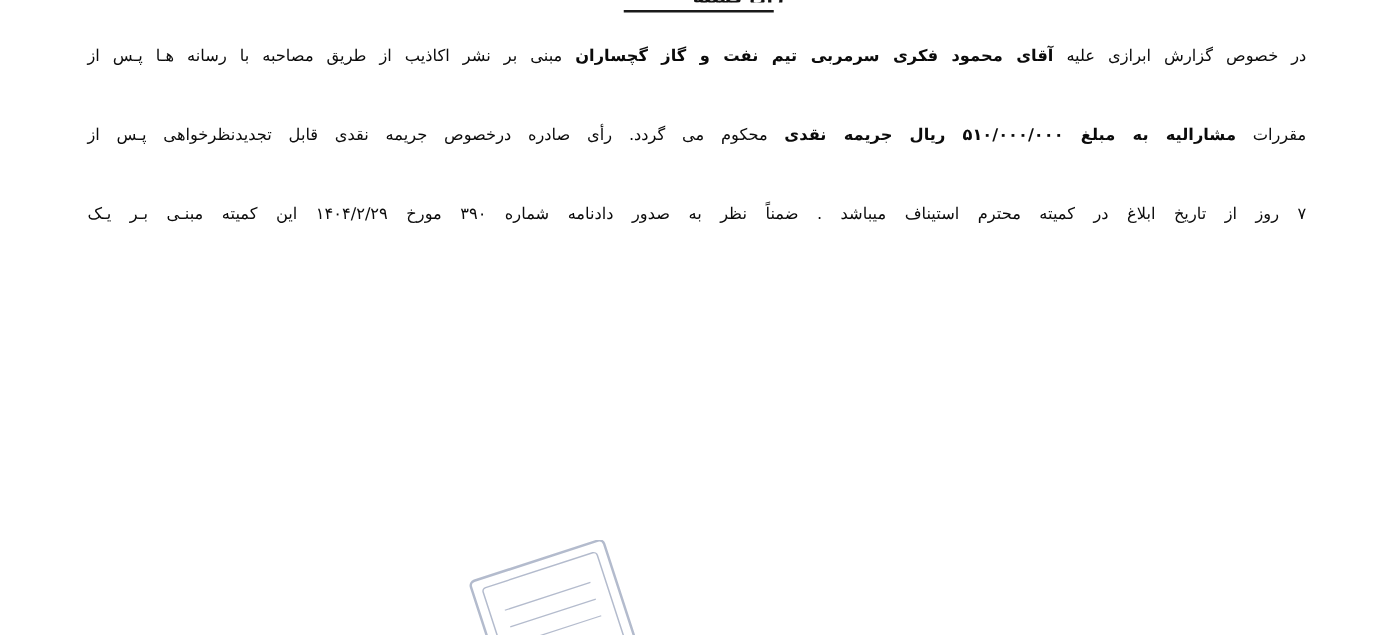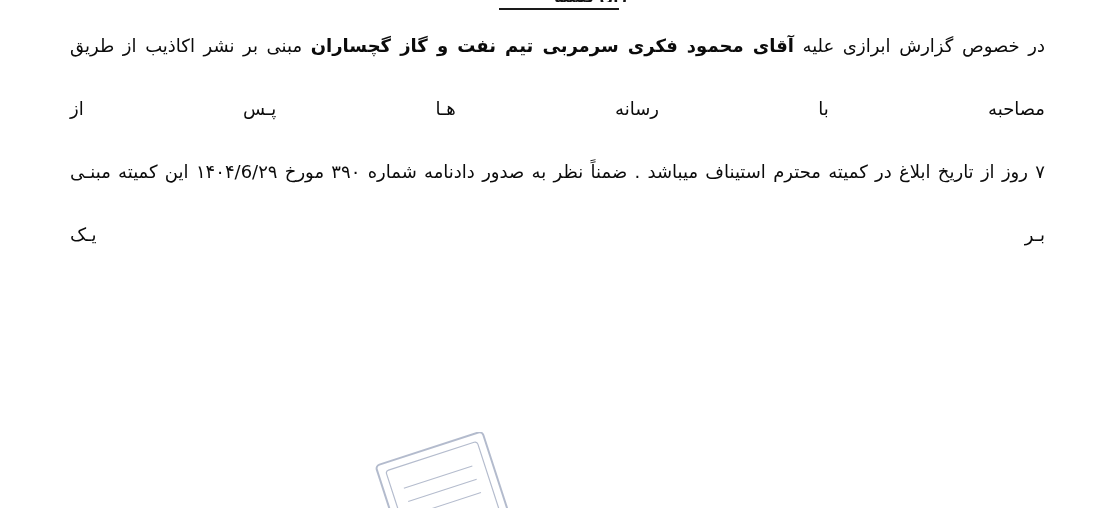--- a/index.html
+++ b/index.html
@@ -49,7 +49,7 @@
   }
   p.para {
     margin: 0 0 0 0;
-    font-size: 18px;
+    font-size: 13px;
     line-height: 63px;
     word-spacing: 1px;
     direction: rtl;

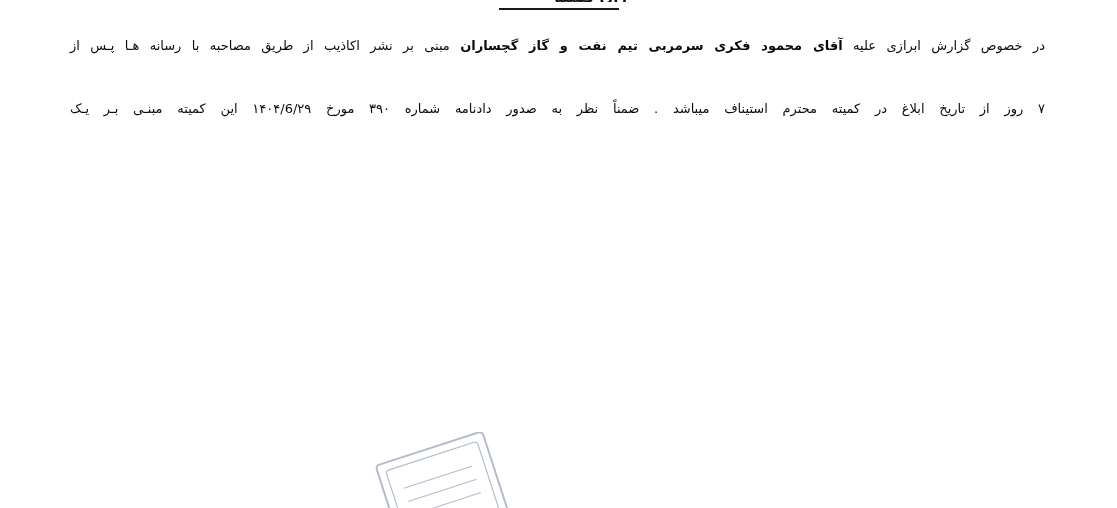--- a/index.html
+++ b/index.html
@@ -78,6 +78,7 @@
     <div class="hdr-text">رأی کمیته</div>
     <div id="paras">
         <p class="para"><span>در خصوص گزارش ابرازی علیه </span><span class="b">آقای محمود فکری سرمربی تیم نفت و گاز گچساران</span><span> مبنی بر نشر اکاذیب از طریق مصاحبه با رسانه هـا پـس از</span></p>
+        <p class="para"><span>مقررات </span><span class="b">مشارالیه به مبلغ ۵۱۰/۰۰۰/۰۰۰ ریال جریمه نقدی</span><span> محکوم می گردد. رأی صادره درخصوص جریمه نقدی قابل تجدیدنظرخواهی پـس از</span></p>
         <p class="para"><span>۷ روز از تاریخ ابلاغ در کمیته محترم استیناف میباشد . ضمناً نظر به صدور دادنامه شماره ۳۹۰ مورخ ۱۴۰۴/6/۲۹ این کمیته مبنـی بـر یـک</span></p>
       </div>
   </div>

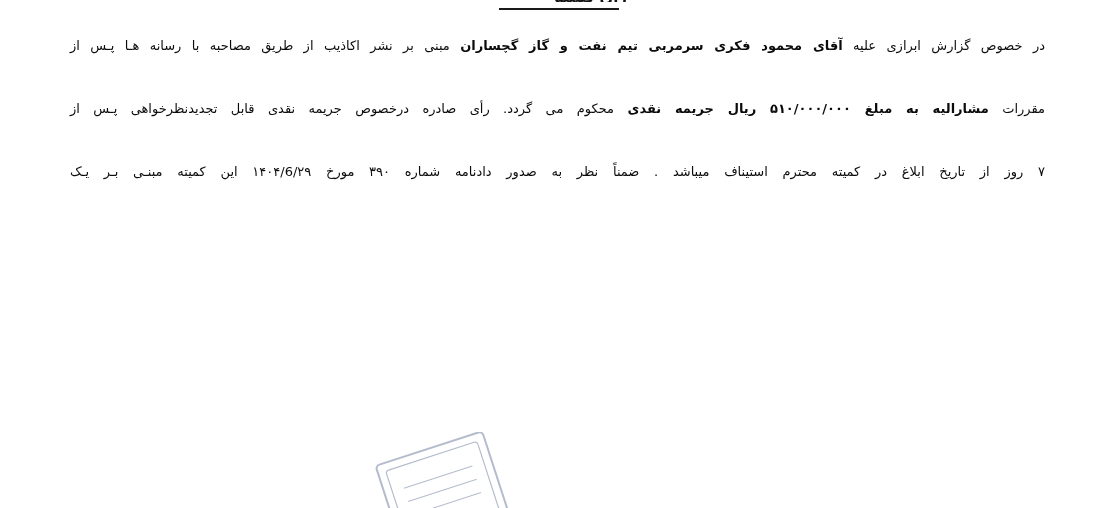--- a/index.html
+++ b/index.html
@@ -79,7 +79,7 @@
     <div id="paras">
         <p class="para"><span>در خصوص گزارش ابرازی علیه </span><span class="b">آقای محمود فکری سرمربی تیم نفت و گاز گچساران</span><span> مبنی بر نشر اکاذیب از طریق مصاحبه با رسانه هـا پـس از</span></p>
         <p class="para"><span>مقررات </span><span class="b">مشارالیه به مبلغ ۵۱۰/۰۰۰/۰۰۰ ریال جریمه نقدی</span><span> محکوم می گردد. رأی صادره درخصوص جریمه نقدی قابل تجدیدنظرخواهی پـس از</span></p>
-        <p class="para"><span>۷ روز از تاریخ ابلاغ در کمیته محترم استیناف میباشد . ضمناً نظر به صدور دادنامه شماره ۳۹۰ مورخ ۱۴۰۴/6/۲۹ این کمیته مبنـی بـر یـک</span></p>
+        <p class="para"><span>۷ روز از تاریخ ابلاغ در کمیته محترم استیناف میباشد . ضمناً نظر به صدور دادنامه شماره ۳۹۰ مورخ ۱۴۰۴/۲/۲۹ این کمیته مبنـی بـر یـک</span></p>
       </div>
   </div>
 

